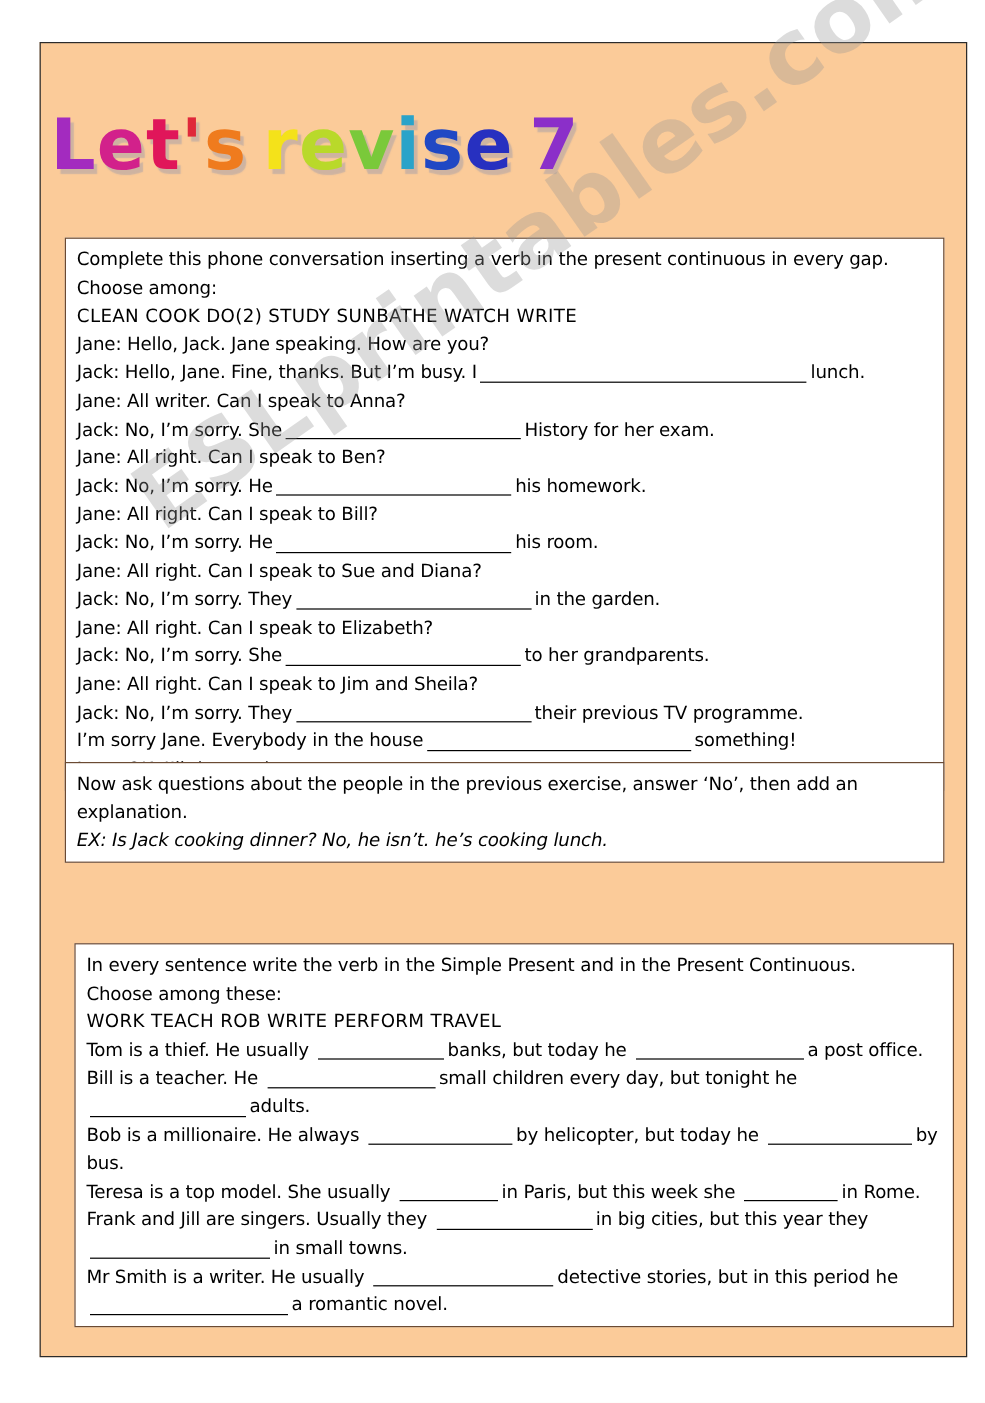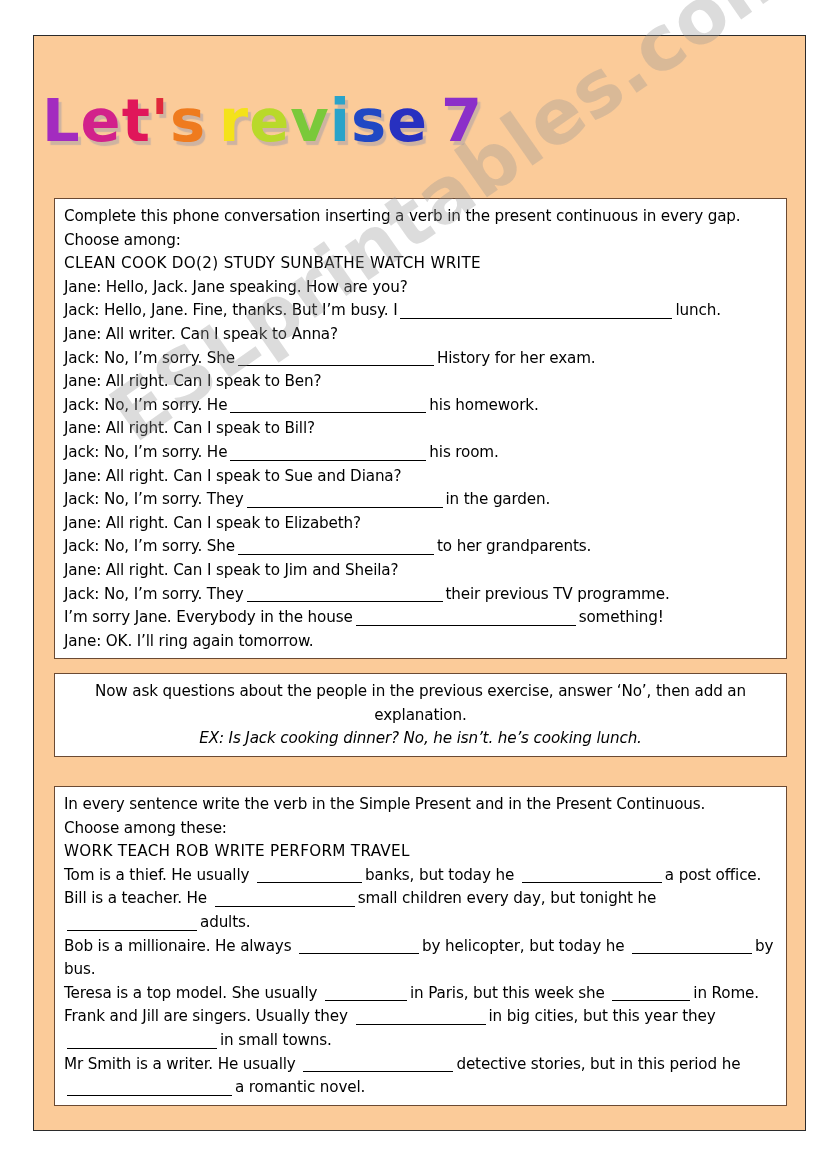--- a/index.html
+++ b/index.html
@@ -83,7 +83,7 @@
     z-index: 10;
   }
   #box1 { top: 162px; }
-  #box2 { top: 637px; text-align: center; }
+  #box2 { top: 599px; }
   #box3 { top: 750px; }
 
   .line {

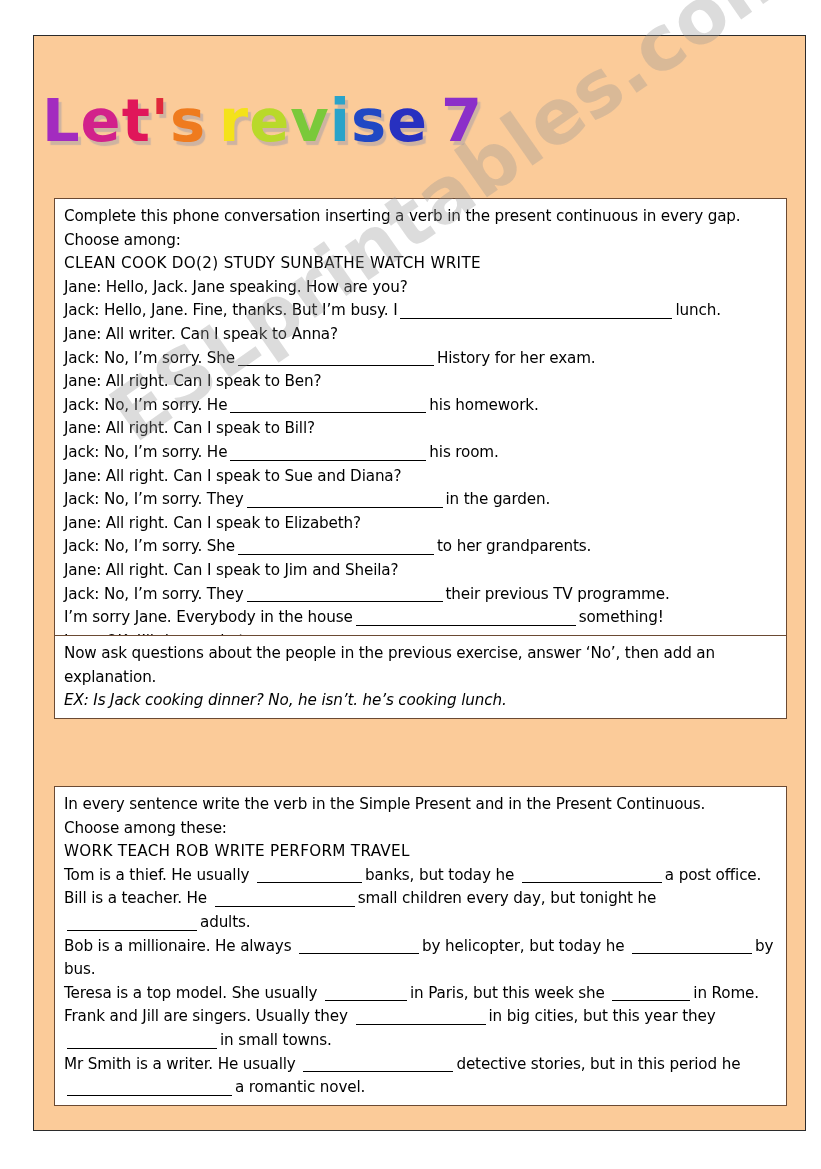--- a/index.html
+++ b/index.html
@@ -84,7 +84,7 @@
   }
   #box1 { top: 162px; }
   #box2 { top: 599px; }
-  #box3 { top: 750px; }
+  #box3 { top: 750px; margin-left: 8px; }
 
   .line {
     font-family: "DejaVu Sans", sans-serif;

